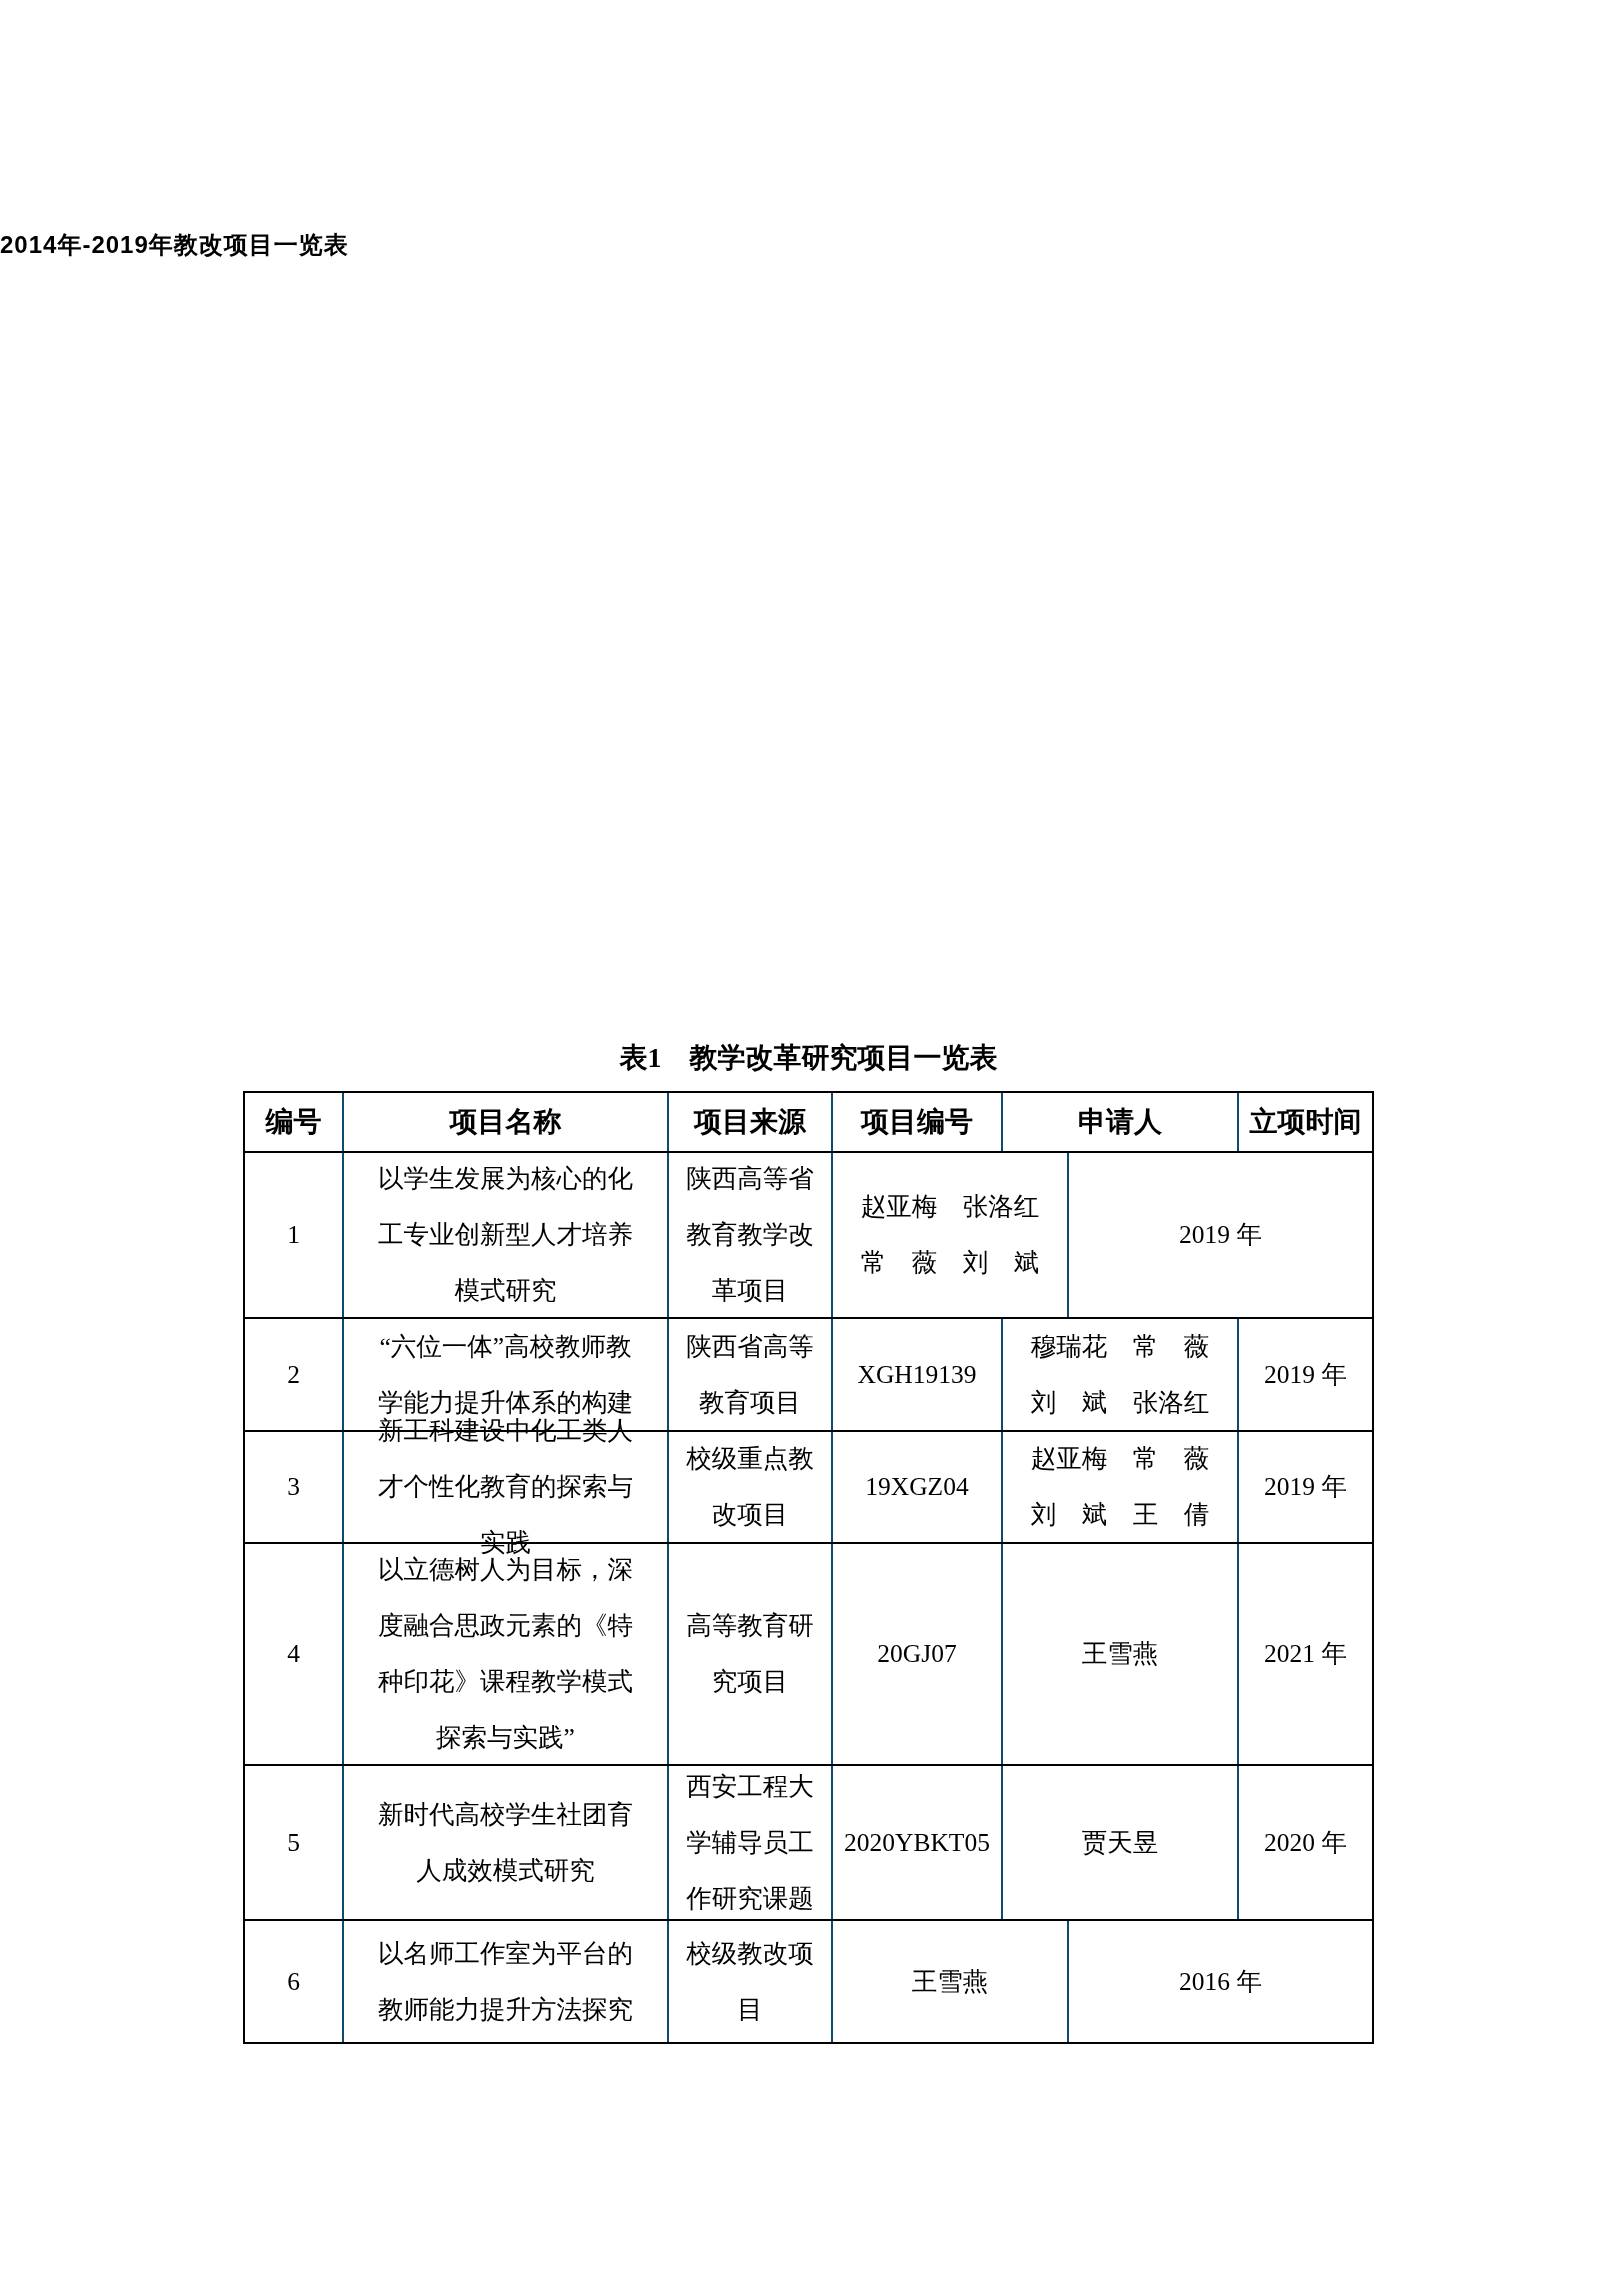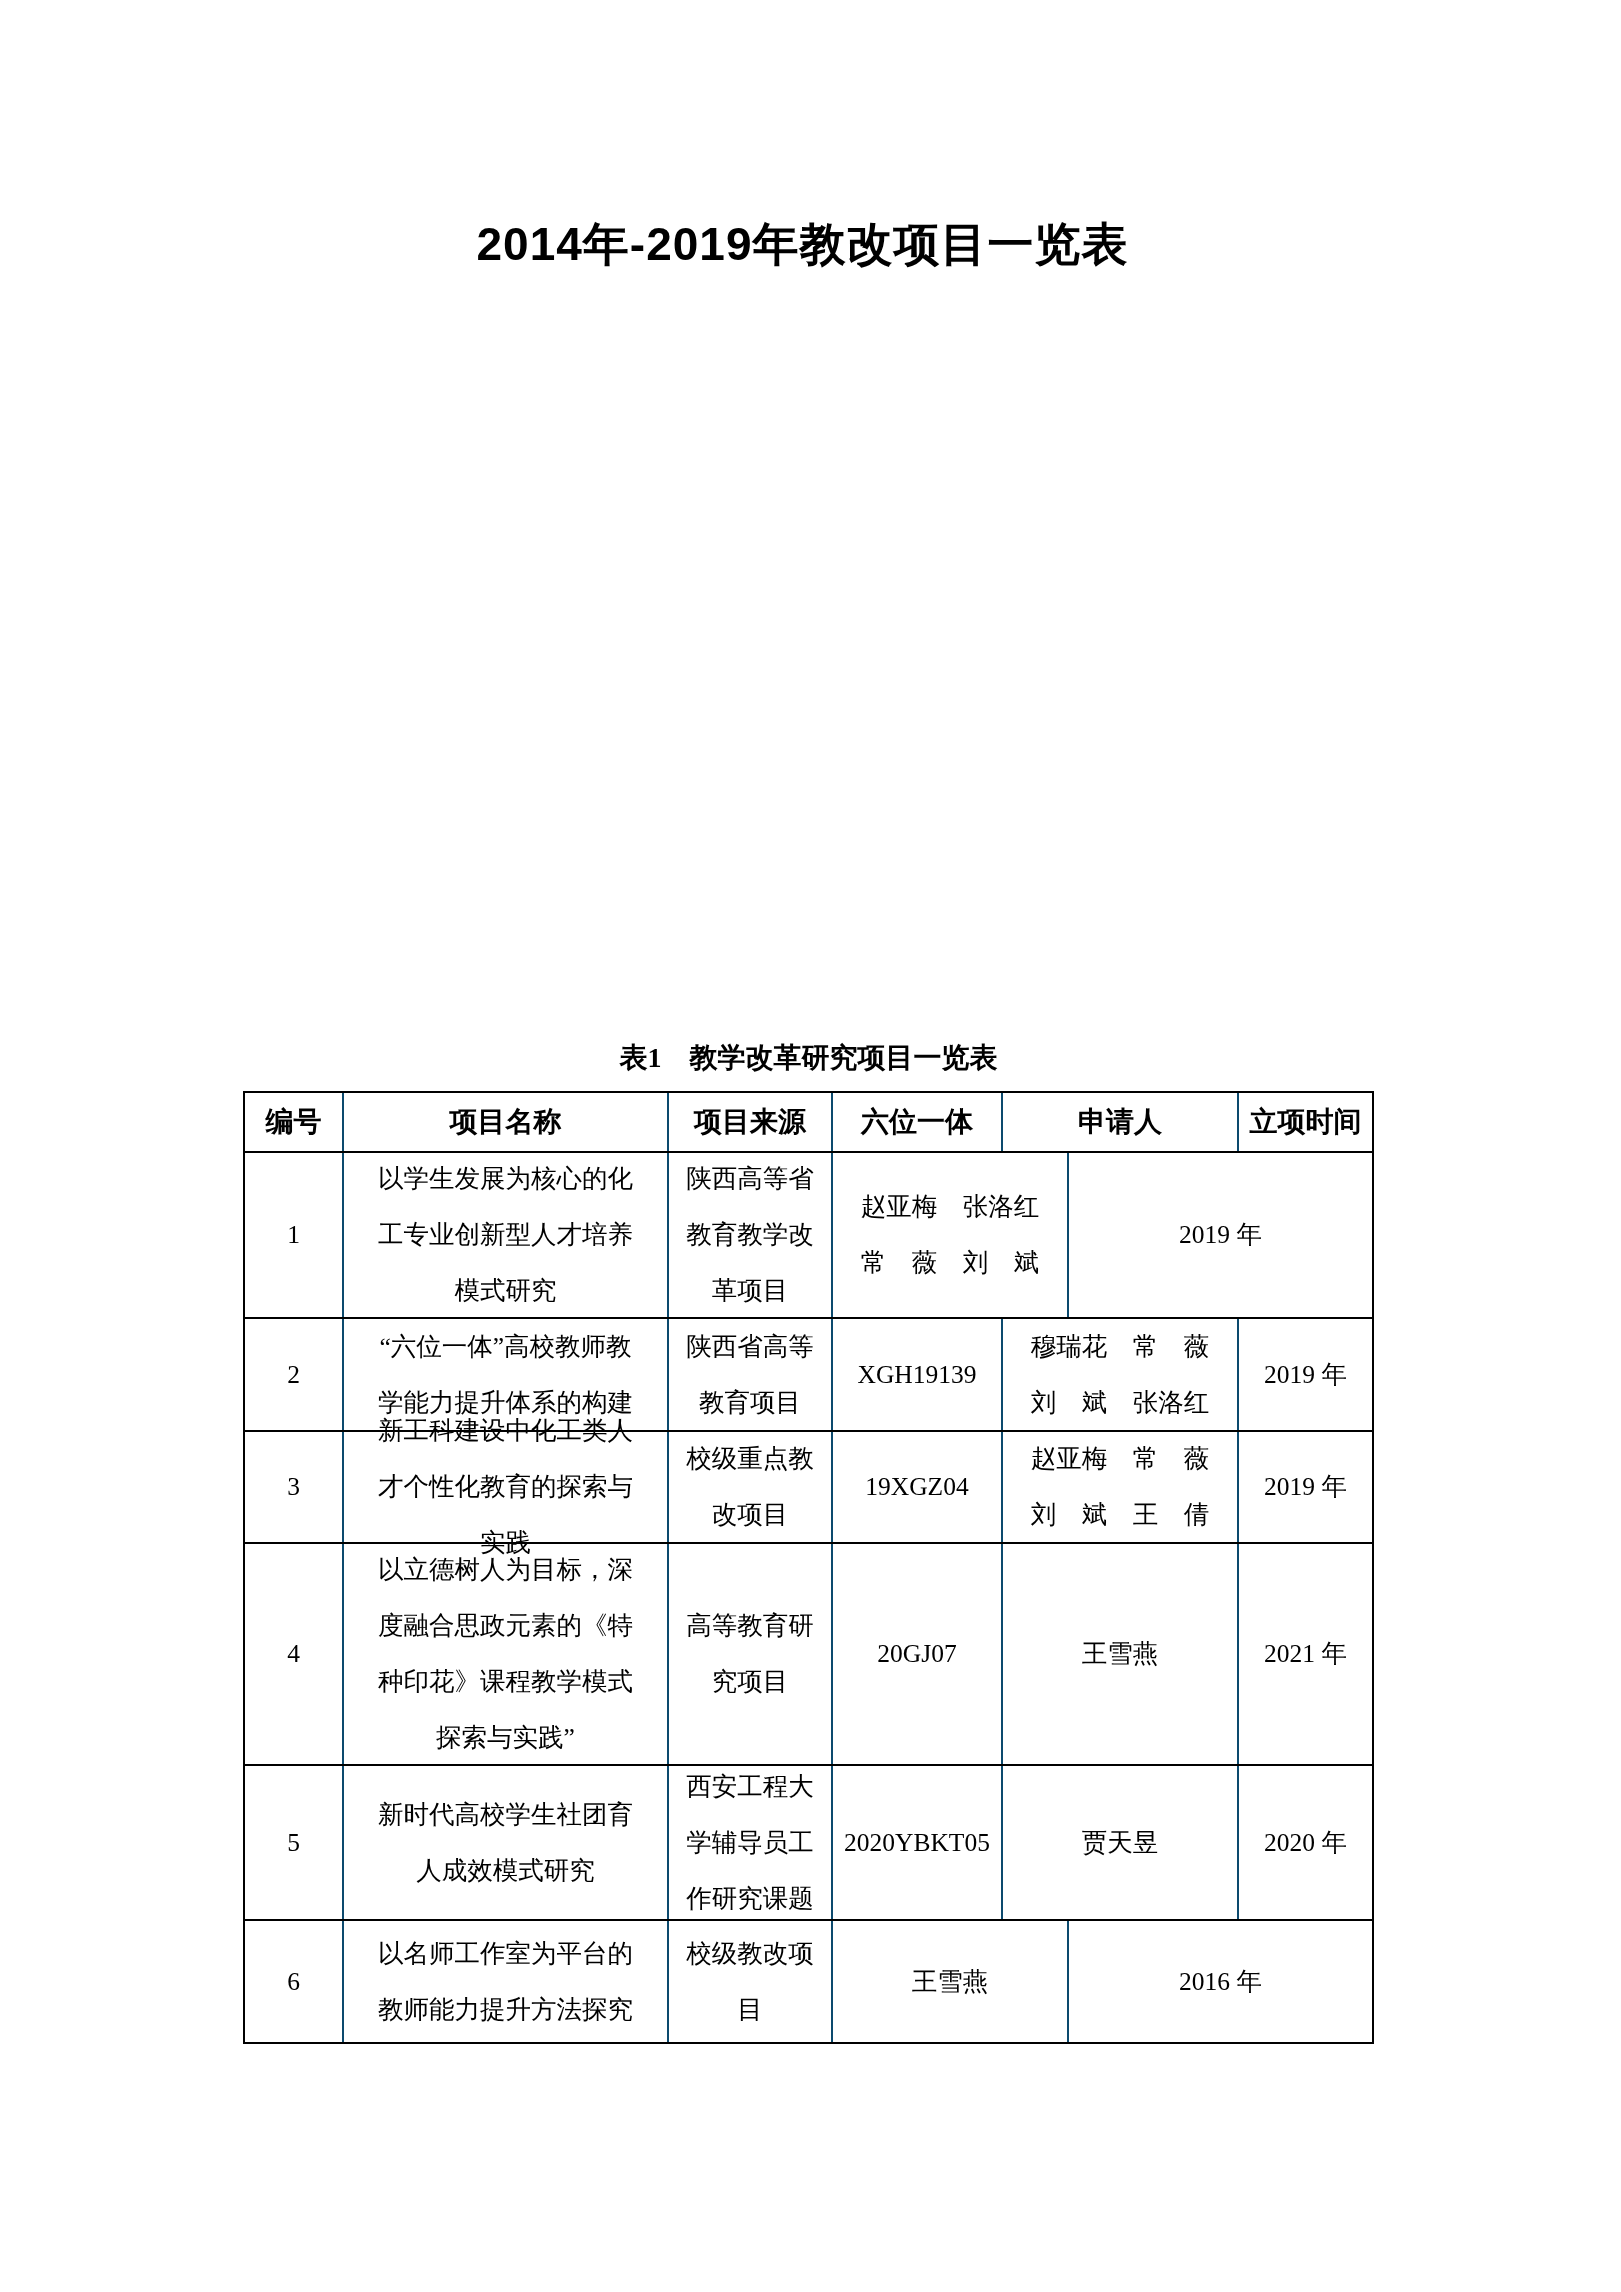--- a/index.html
+++ b/index.html
@@ -17,10 +17,9 @@
     position: absolute;
     left: 0; right: 16px;
     top: 225px;
-    text-align: center;
     font-family: "Liberation Sans", sans-serif;
     font-weight: bold;
-    font-size: 46px;
+    font-size: 24px;
     line-height: 39px;
     letter-spacing: 1px;
   }

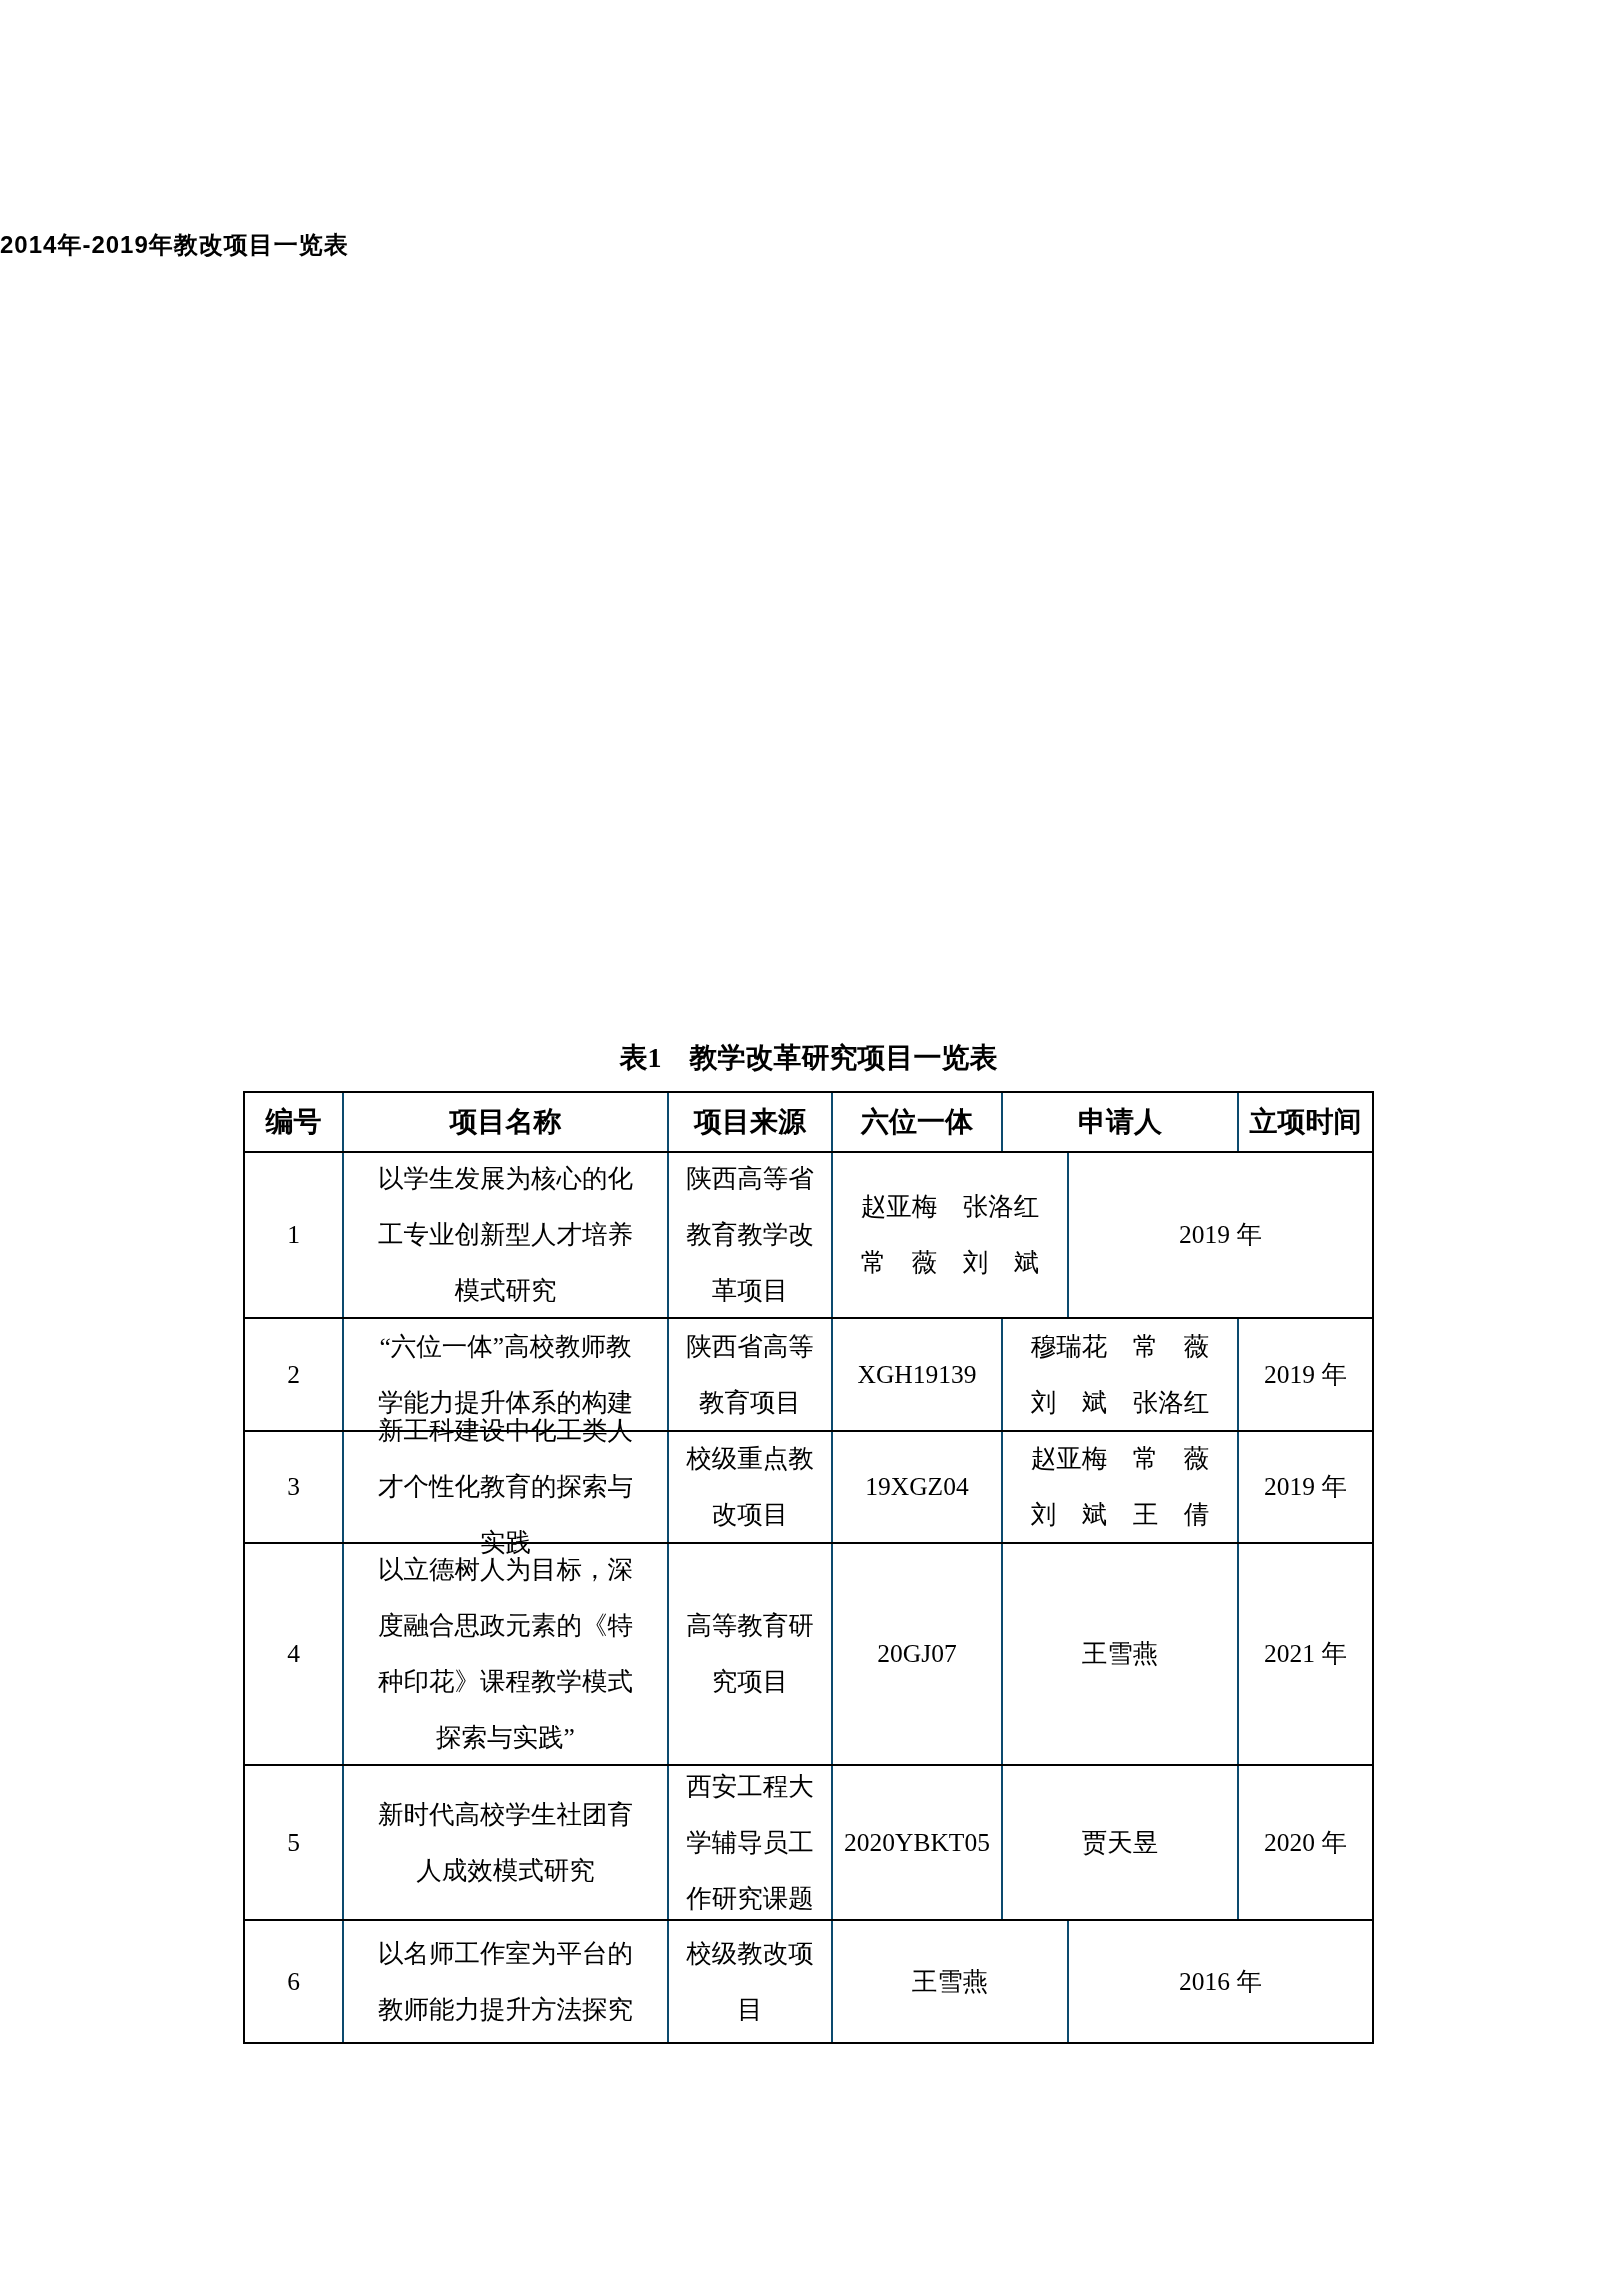--- a/index.html
+++ b/index.html
@@ -100,7 +100,7 @@
       <div class="td c0">编号</div>
       <div class="td c1">项目名称</div>
       <div class="td c2">项目来源</div>
-      <div class="td c3">六位一体</div>
+      <div class="td c3">项目编号</div>
       <div class="td c4">申请人</div>
       <div class="td c5">立项时间</div>
     </div>

